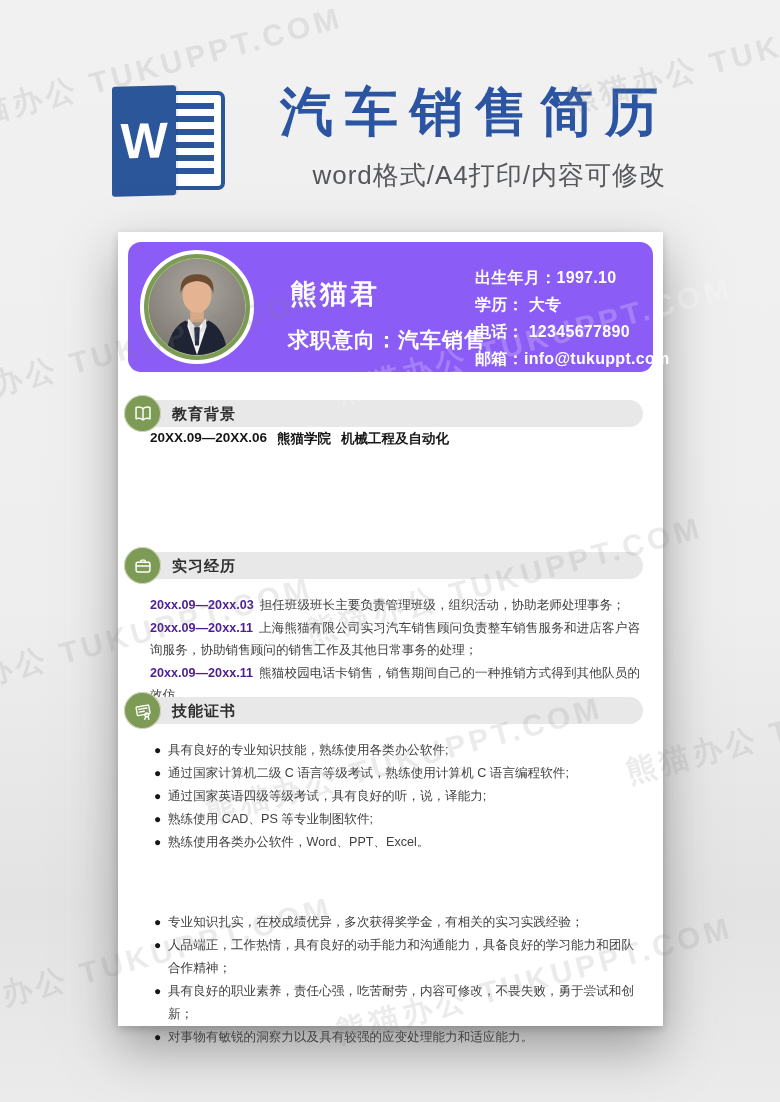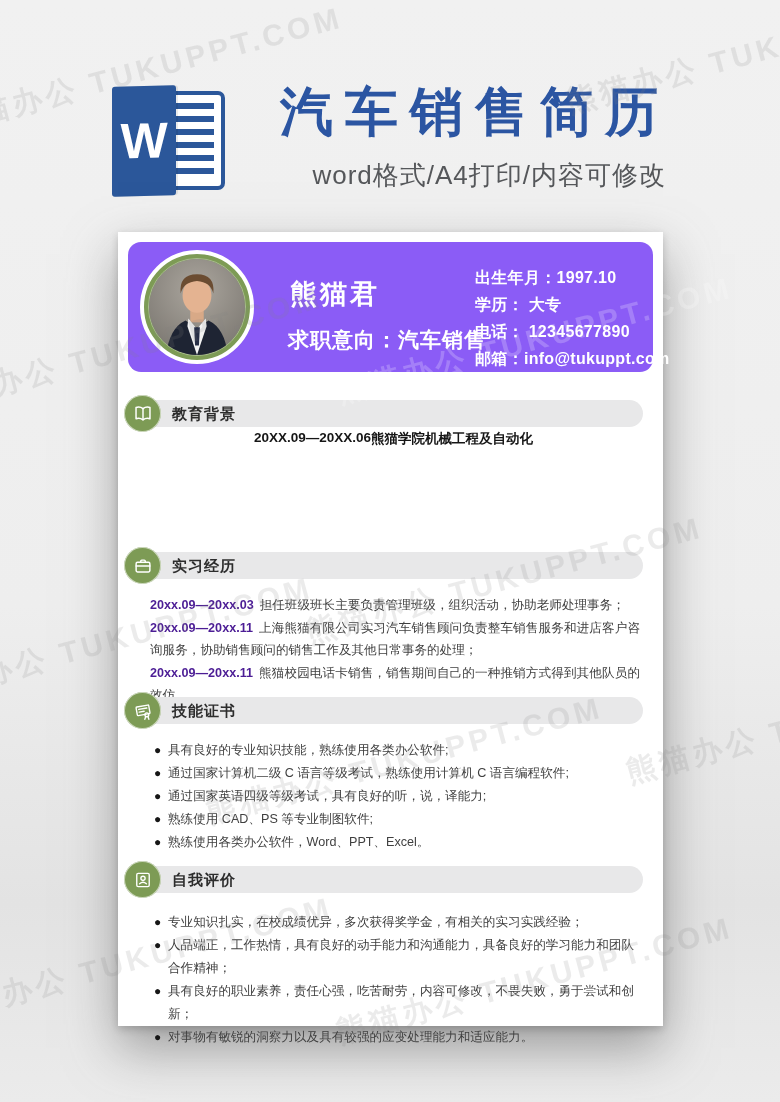--- a/index.html
+++ b/index.html
@@ -103,8 +103,8 @@
 
   .edu-row{
     position:absolute; left:32px; top:198px; width:487px;
-    display:flex; justify-content:center;
-    font-size:13.5px; font-weight:800; color:#161616;
+    display:flex; justify-content:flex-start;
+    font-size:13.5px; font-weight:800; color:#161616;gap:10px;
   }
   .edu-courses{
     position:absolute; left:32px; top:232px; width:487px;

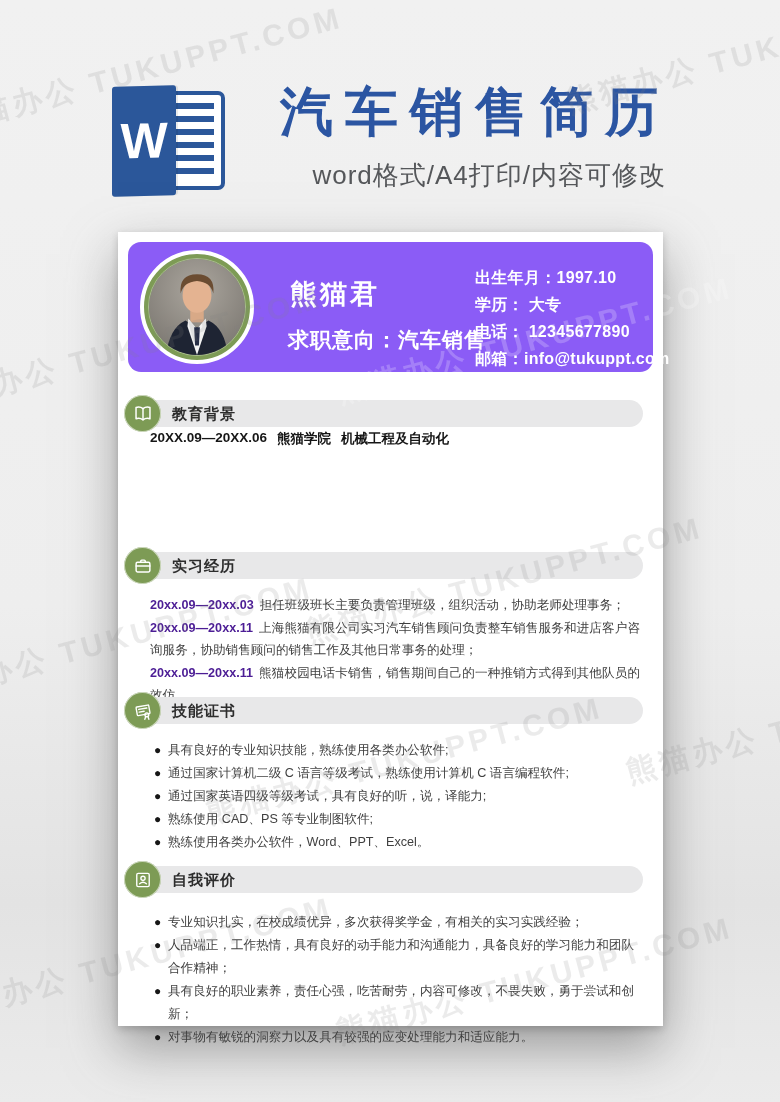--- a/index.html
+++ b/index.html
@@ -253,16 +253,6 @@
         </div>
     </div>
 
-    <div class="section-bar" style="top:634px;">
-      <div class="icon-circle">
-        <svg viewBox="0 0 24 24" fill="none" stroke="#ffffff" stroke-width="1.5" stroke-linejoin="round" stroke-linecap="round">
-          <rect x="5.2" y="4.8" width="13.6" height="14.4" rx="1.6"></rect>
-          <circle cx="12" cy="10.2" r="2.3"></circle>
-          <path d="M8.3 16.2 Q12 12.8 15.7 16.2"></path>
-        </svg>
-      </div>
-      <span class="section-title">自我评价</span>
-    </div>
     <div class="bullet-list" id="eval-list">
       <div class="bullet-line">
           <span class="dot">●</span>

